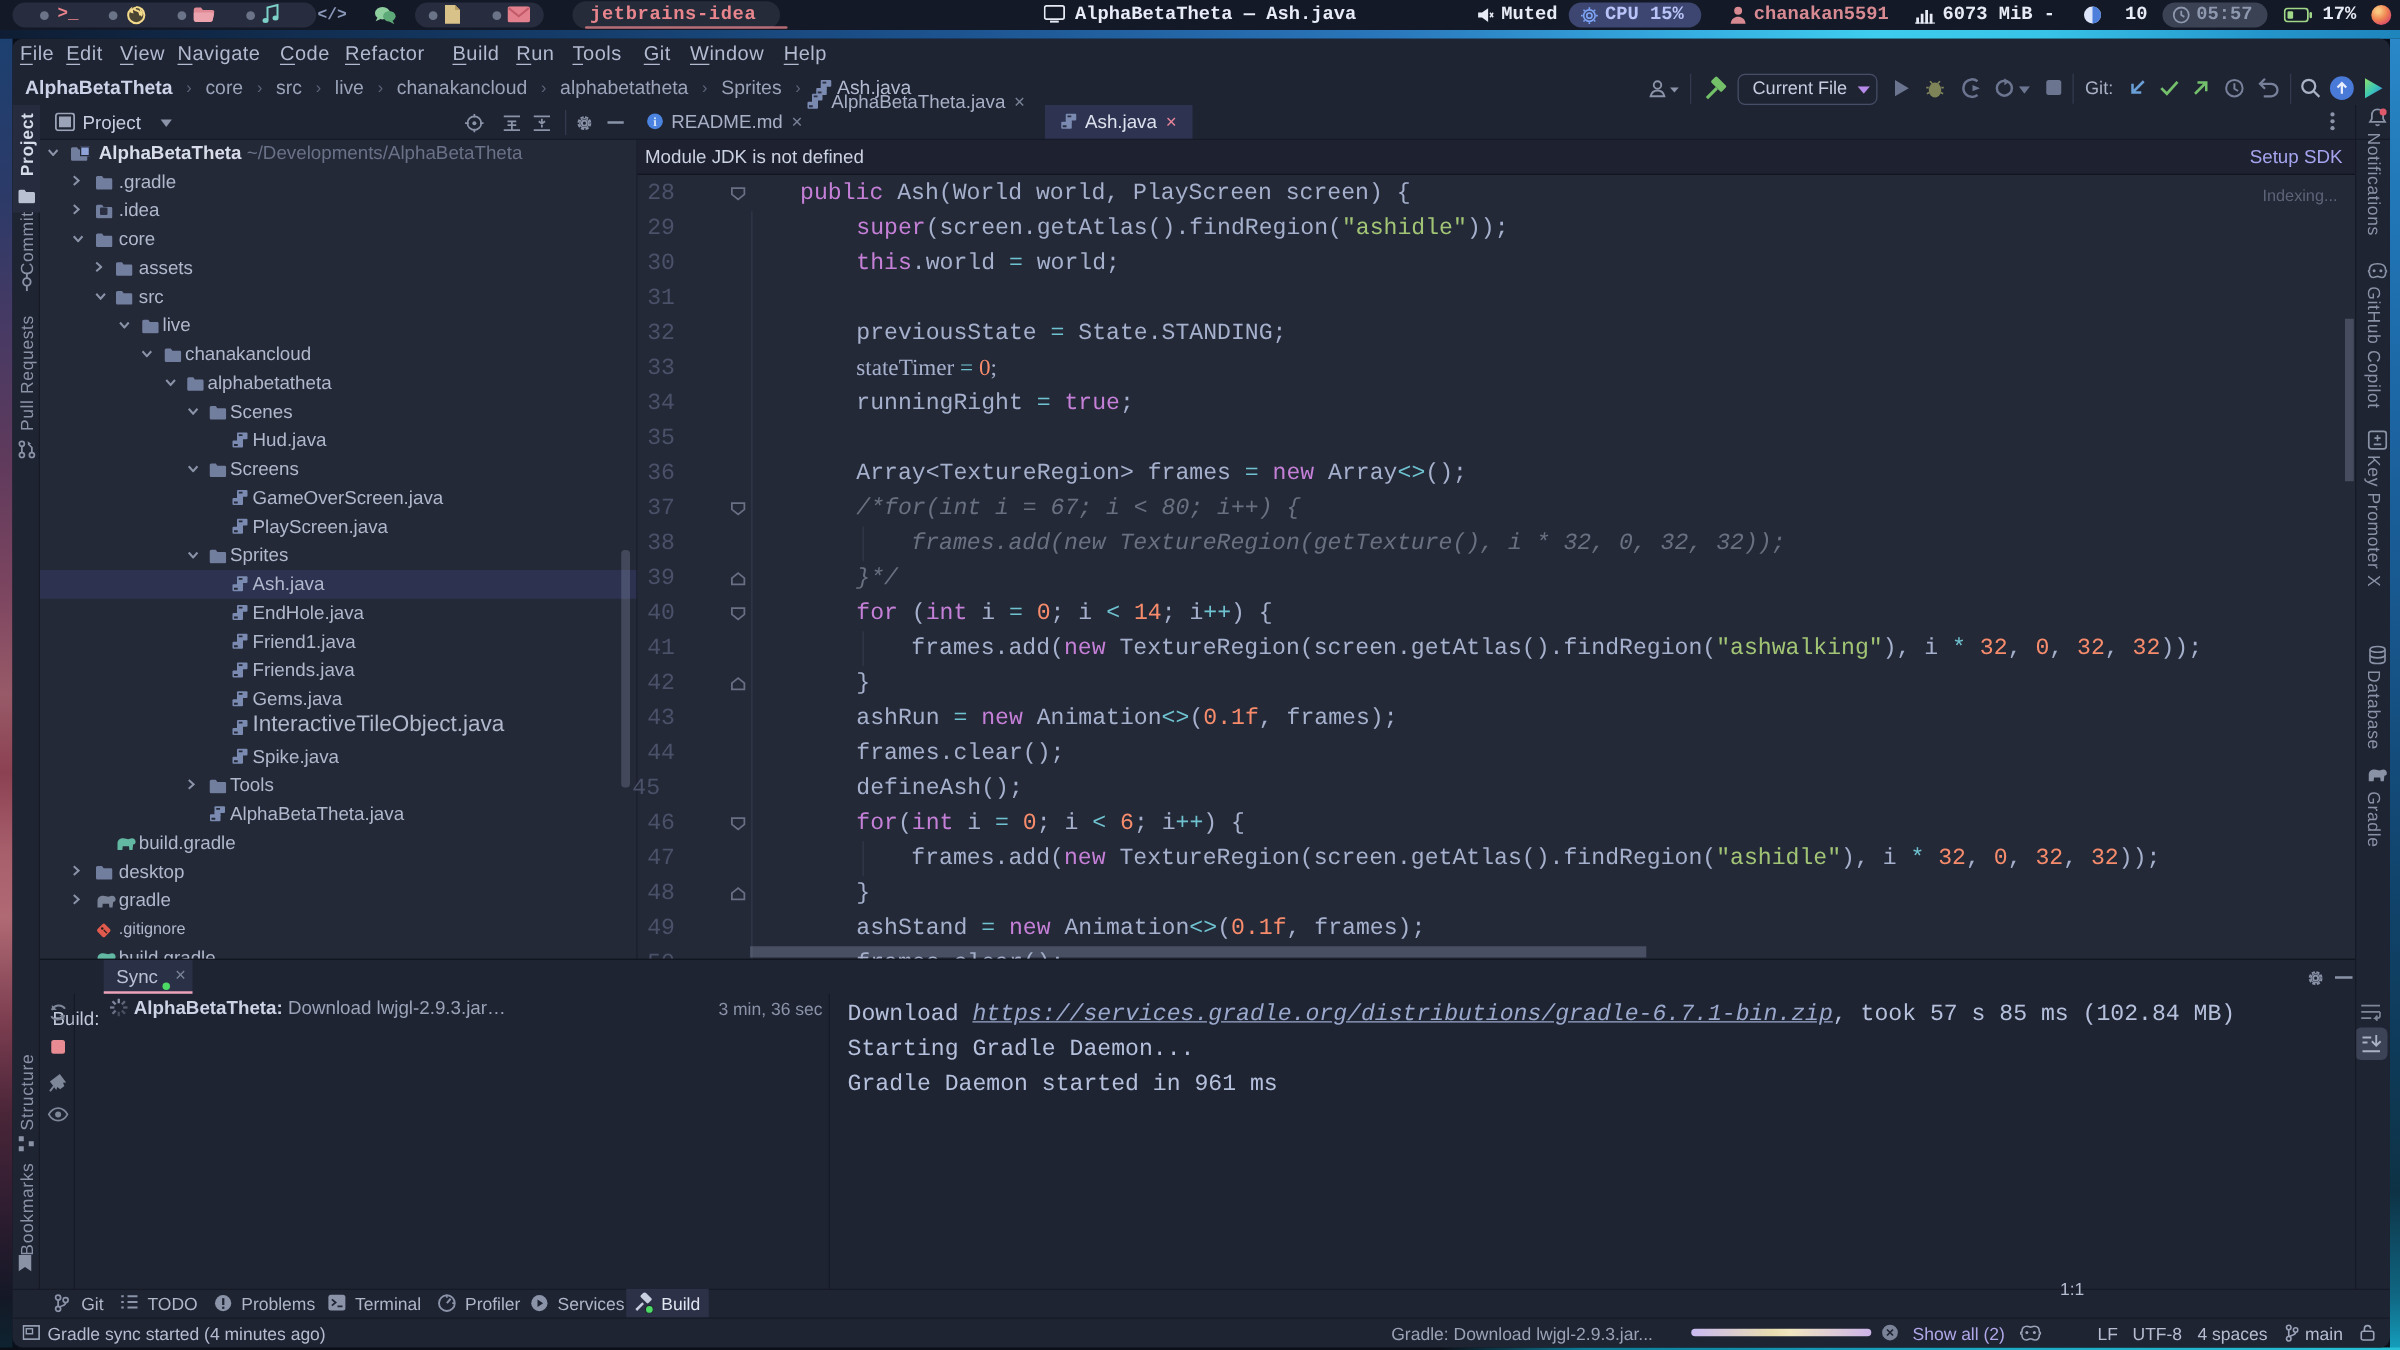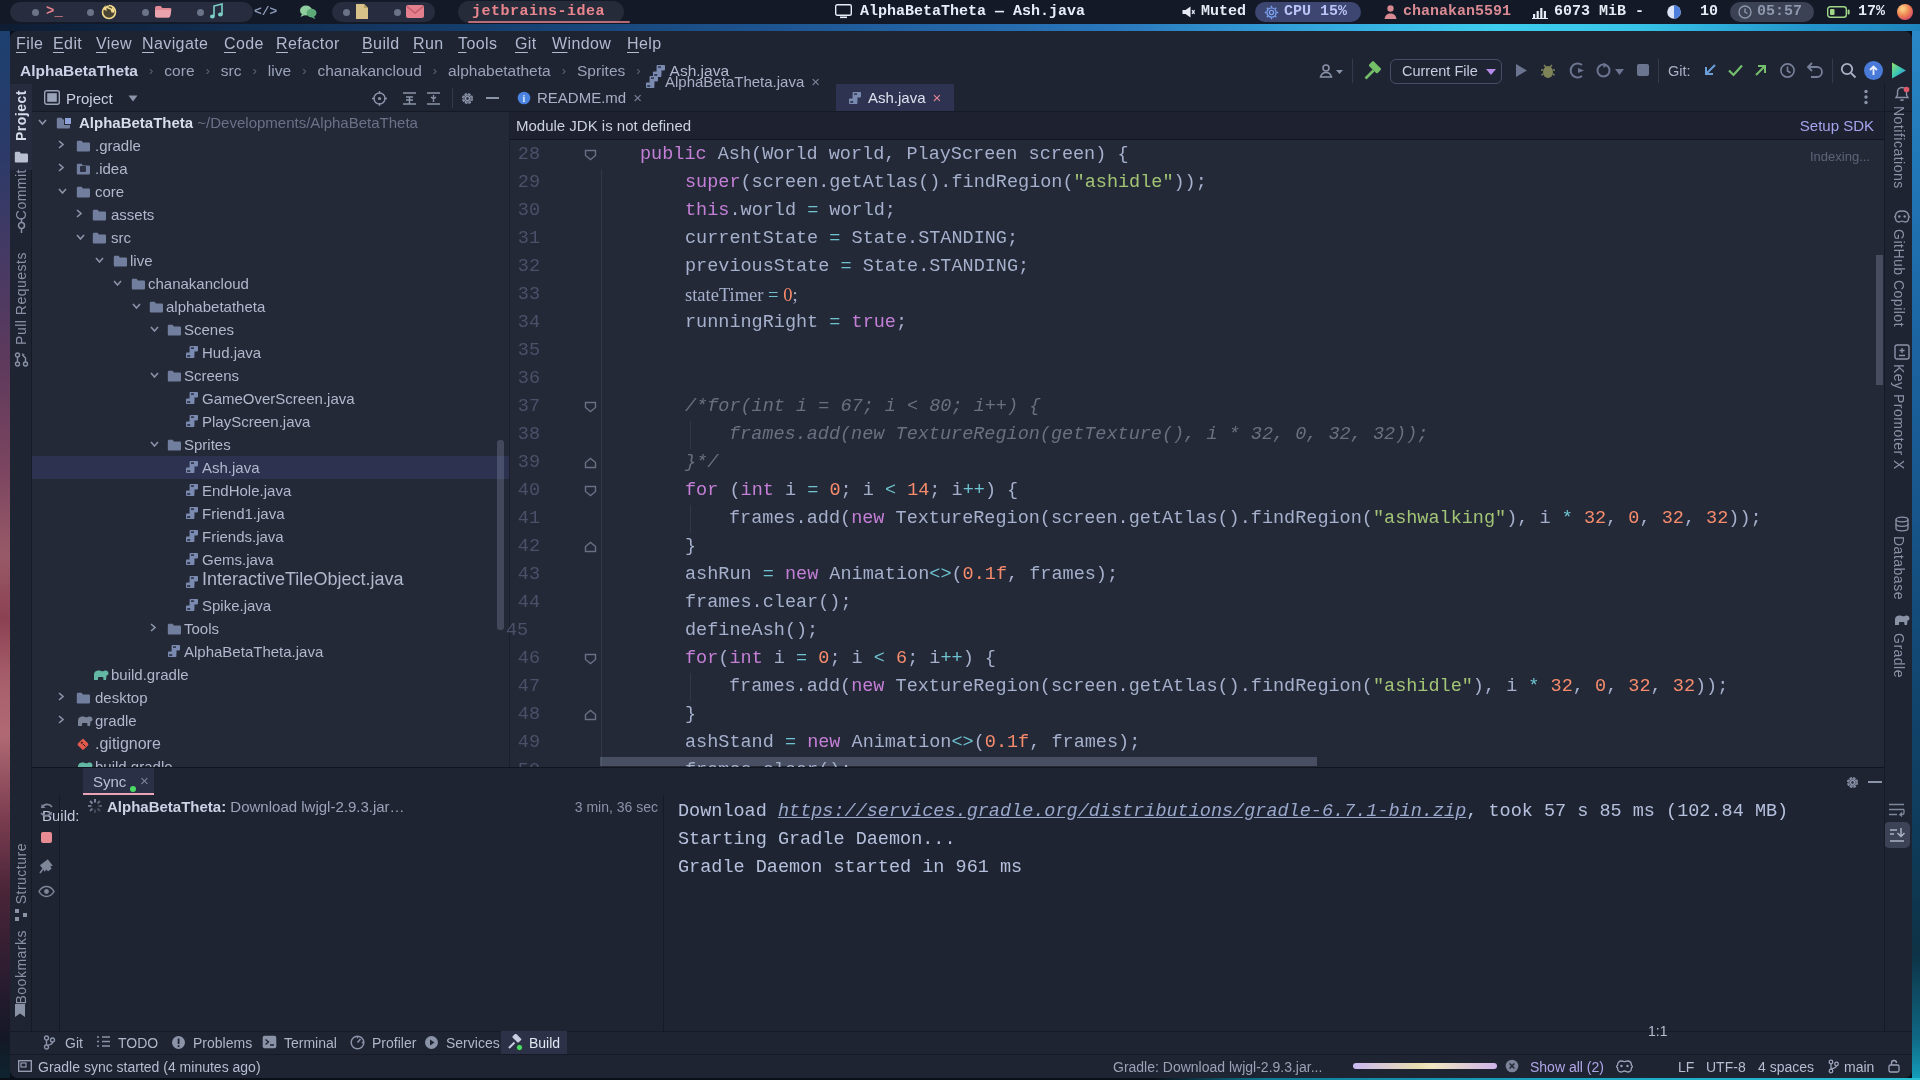--- a/index.html
+++ b/index.html
@@ -686,7 +686,6 @@
     <div class="abs" style="left:484px;top:169px;width:46px;text-align:right;color:#4a5168;font-family:'Liberation Mono',monospace;font-size:18.5px;">30</div>
     <div class="abs" style="left:675px;top:166px;font-family:'Liberation Mono',monospace;font-size:18.5px;line-height:28px;color:#a5b0cc;white-space:pre;"><i class="k">this</i>.world <i class="o">=</i> world;</div>
     <div class="abs" style="left:484px;top:197px;width:46px;text-align:right;color:#4a5168;font-family:'Liberation Mono',monospace;font-size:18.5px;">31</div>
-    <div class="abs" style="left:675px;top:194px;font-family:'Liberation Mono',monospace;font-size:18.5px;line-height:28px;color:#a5b0cc;white-space:pre;">currentState <i class="o">=</i> State.STANDING;</div>
     <div class="abs" style="left:484px;top:225px;width:46px;text-align:right;color:#4a5168;font-family:'Liberation Mono',monospace;font-size:18.5px;">32</div>
     <div class="abs" style="left:675px;top:222px;font-family:'Liberation Mono',monospace;font-size:18.5px;line-height:28px;color:#a5b0cc;white-space:pre;">previousState <i class="o">=</i> State.STANDING;</div>
     <div class="abs" style="left:484px;top:253px;width:46px;text-align:right;color:#4a5168;font-family:'Liberation Mono',monospace;font-size:18.5px;">33</div>

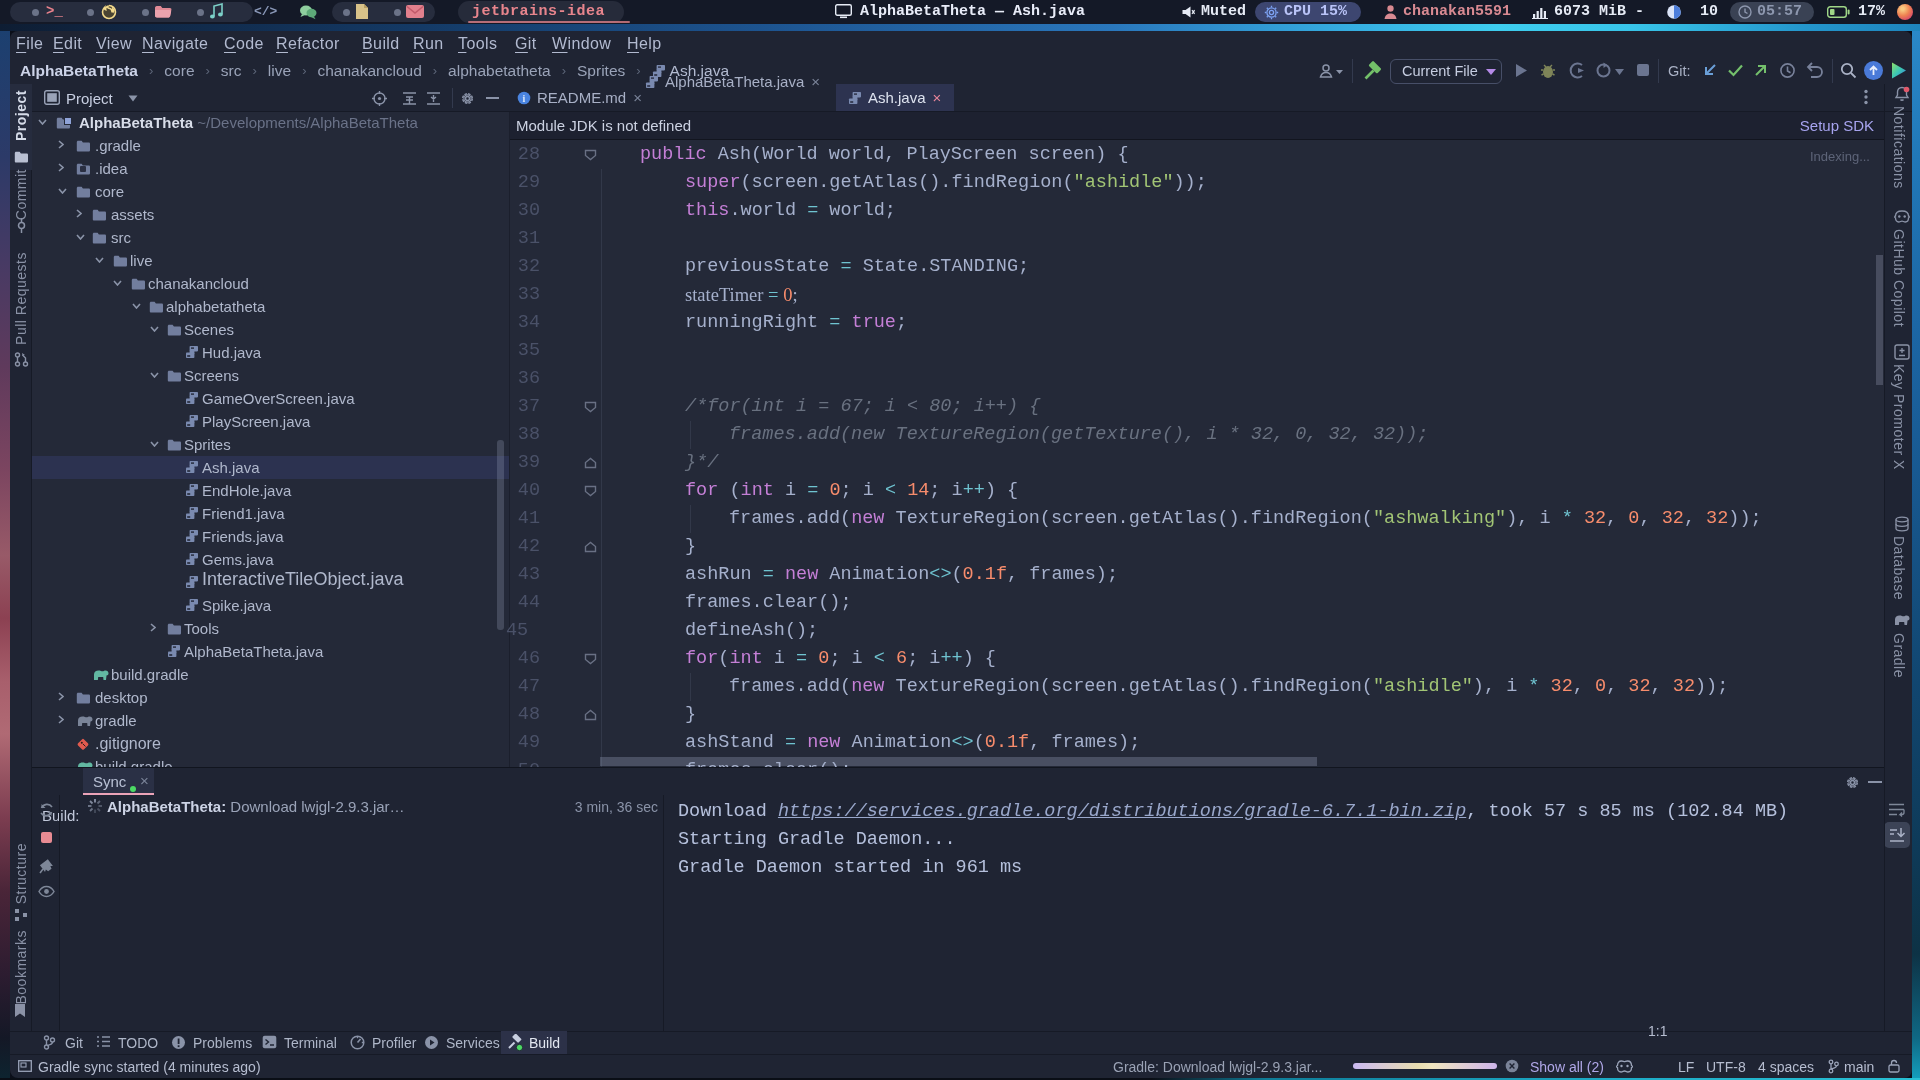--- a/index.html
+++ b/index.html
@@ -695,6 +695,7 @@
     <div class="abs" style="left:484px;top:309px;width:46px;text-align:right;color:#4a5168;font-family:'Liberation Mono',monospace;font-size:18.5px;">35</div>
     <div class="abs" style="left:675px;top:306px;font-family:'Liberation Mono',monospace;font-size:18.5px;line-height:28px;color:#a5b0cc;white-space:pre;"></div>
     <div class="abs" style="left:484px;top:337px;width:46px;text-align:right;color:#4a5168;font-family:'Liberation Mono',monospace;font-size:18.5px;">36</div>
+    <div class="abs" style="left:675px;top:334px;font-family:'Liberation Mono',monospace;font-size:18.5px;line-height:28px;color:#a5b0cc;white-space:pre;">Array&lt;TextureRegion&gt; frames <i class="o">=</i> <i class="k">new</i> Array<i class="o">&lt;&gt;</i>();</div>
     <div class="abs" style="left:484px;top:365px;width:46px;text-align:right;color:#4a5168;font-family:'Liberation Mono',monospace;font-size:18.5px;">37</div>
     <div class="abs" style="left:675px;top:362px;font-family:'Liberation Mono',monospace;font-size:18.5px;line-height:28px;color:#a5b0cc;white-space:pre;"><i class="c">/*for(int i = 67; i &lt; 80; i++) {</i></div>
     <div class="abs" style="left:484px;top:393px;width:46px;text-align:right;color:#4a5168;font-family:'Liberation Mono',monospace;font-size:18.5px;">38</div>

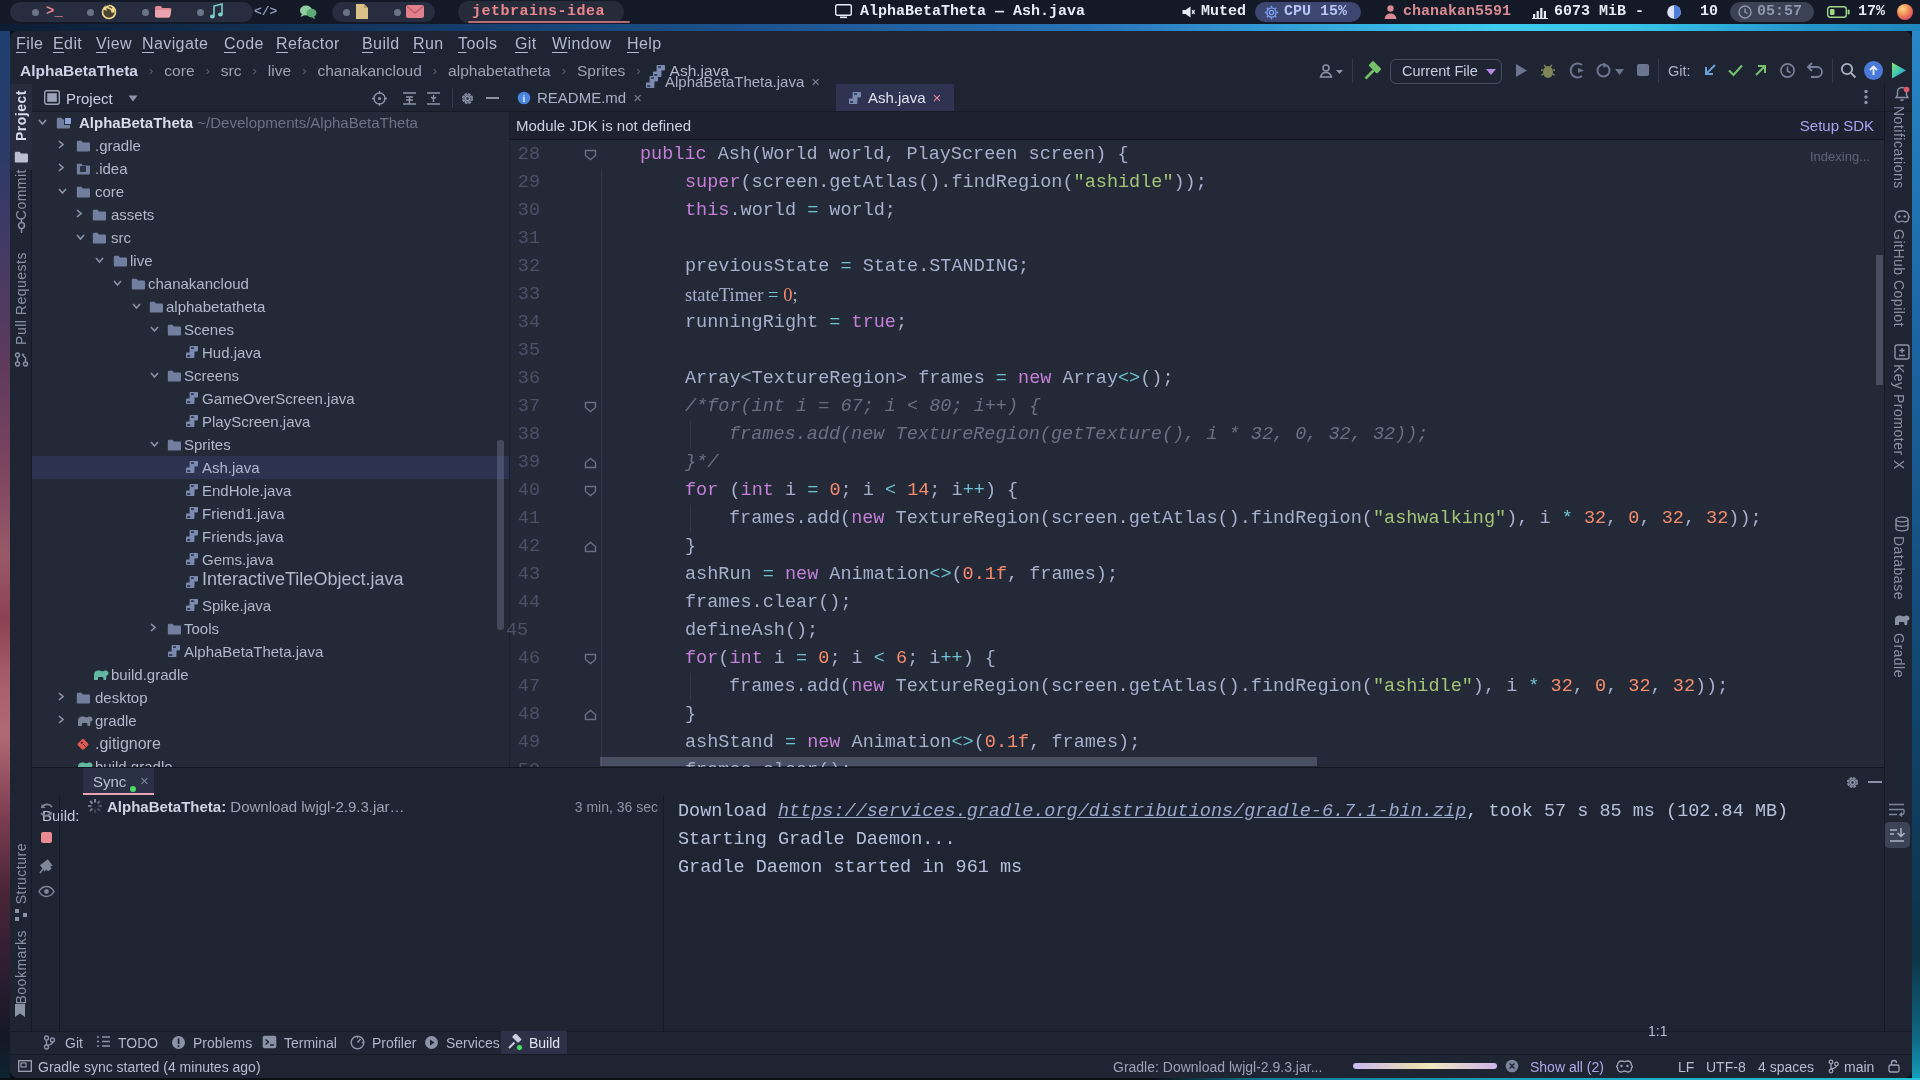--- a/index.html
+++ b/index.html
@@ -662,7 +662,7 @@
         <path d="M7 7l2.5 2.5" stroke="#2a1e1c" stroke-width="1"></path>
       </svg>
     </div>
-    <div class="abs" style="left:85px;top:704px;color:#b0b8cc;font-size:16px;white-space:nowrap;">.gitignore</div>
+    <div class="abs" style="left:85px;top:704px;color:#b0b8cc;font-size:13px;white-space:nowrap;">.gitignore</div>
     <div class="abs" style="left:66px;top:730px;width:17px;height:12px;">
       <svg width="17" height="12">
         <path d="M2 11V5.5C2 3 4 1.5 6.5 1.5c2 0 3 .8 4 .8s1.8-.8 3-.8c1.8 0 3 1.3 3 3 0 1.2-.8 2-2 2l-.5 4.5h-2.5l-.3-3h-5l-.3 3z" fill="#62b8a2"></path>

